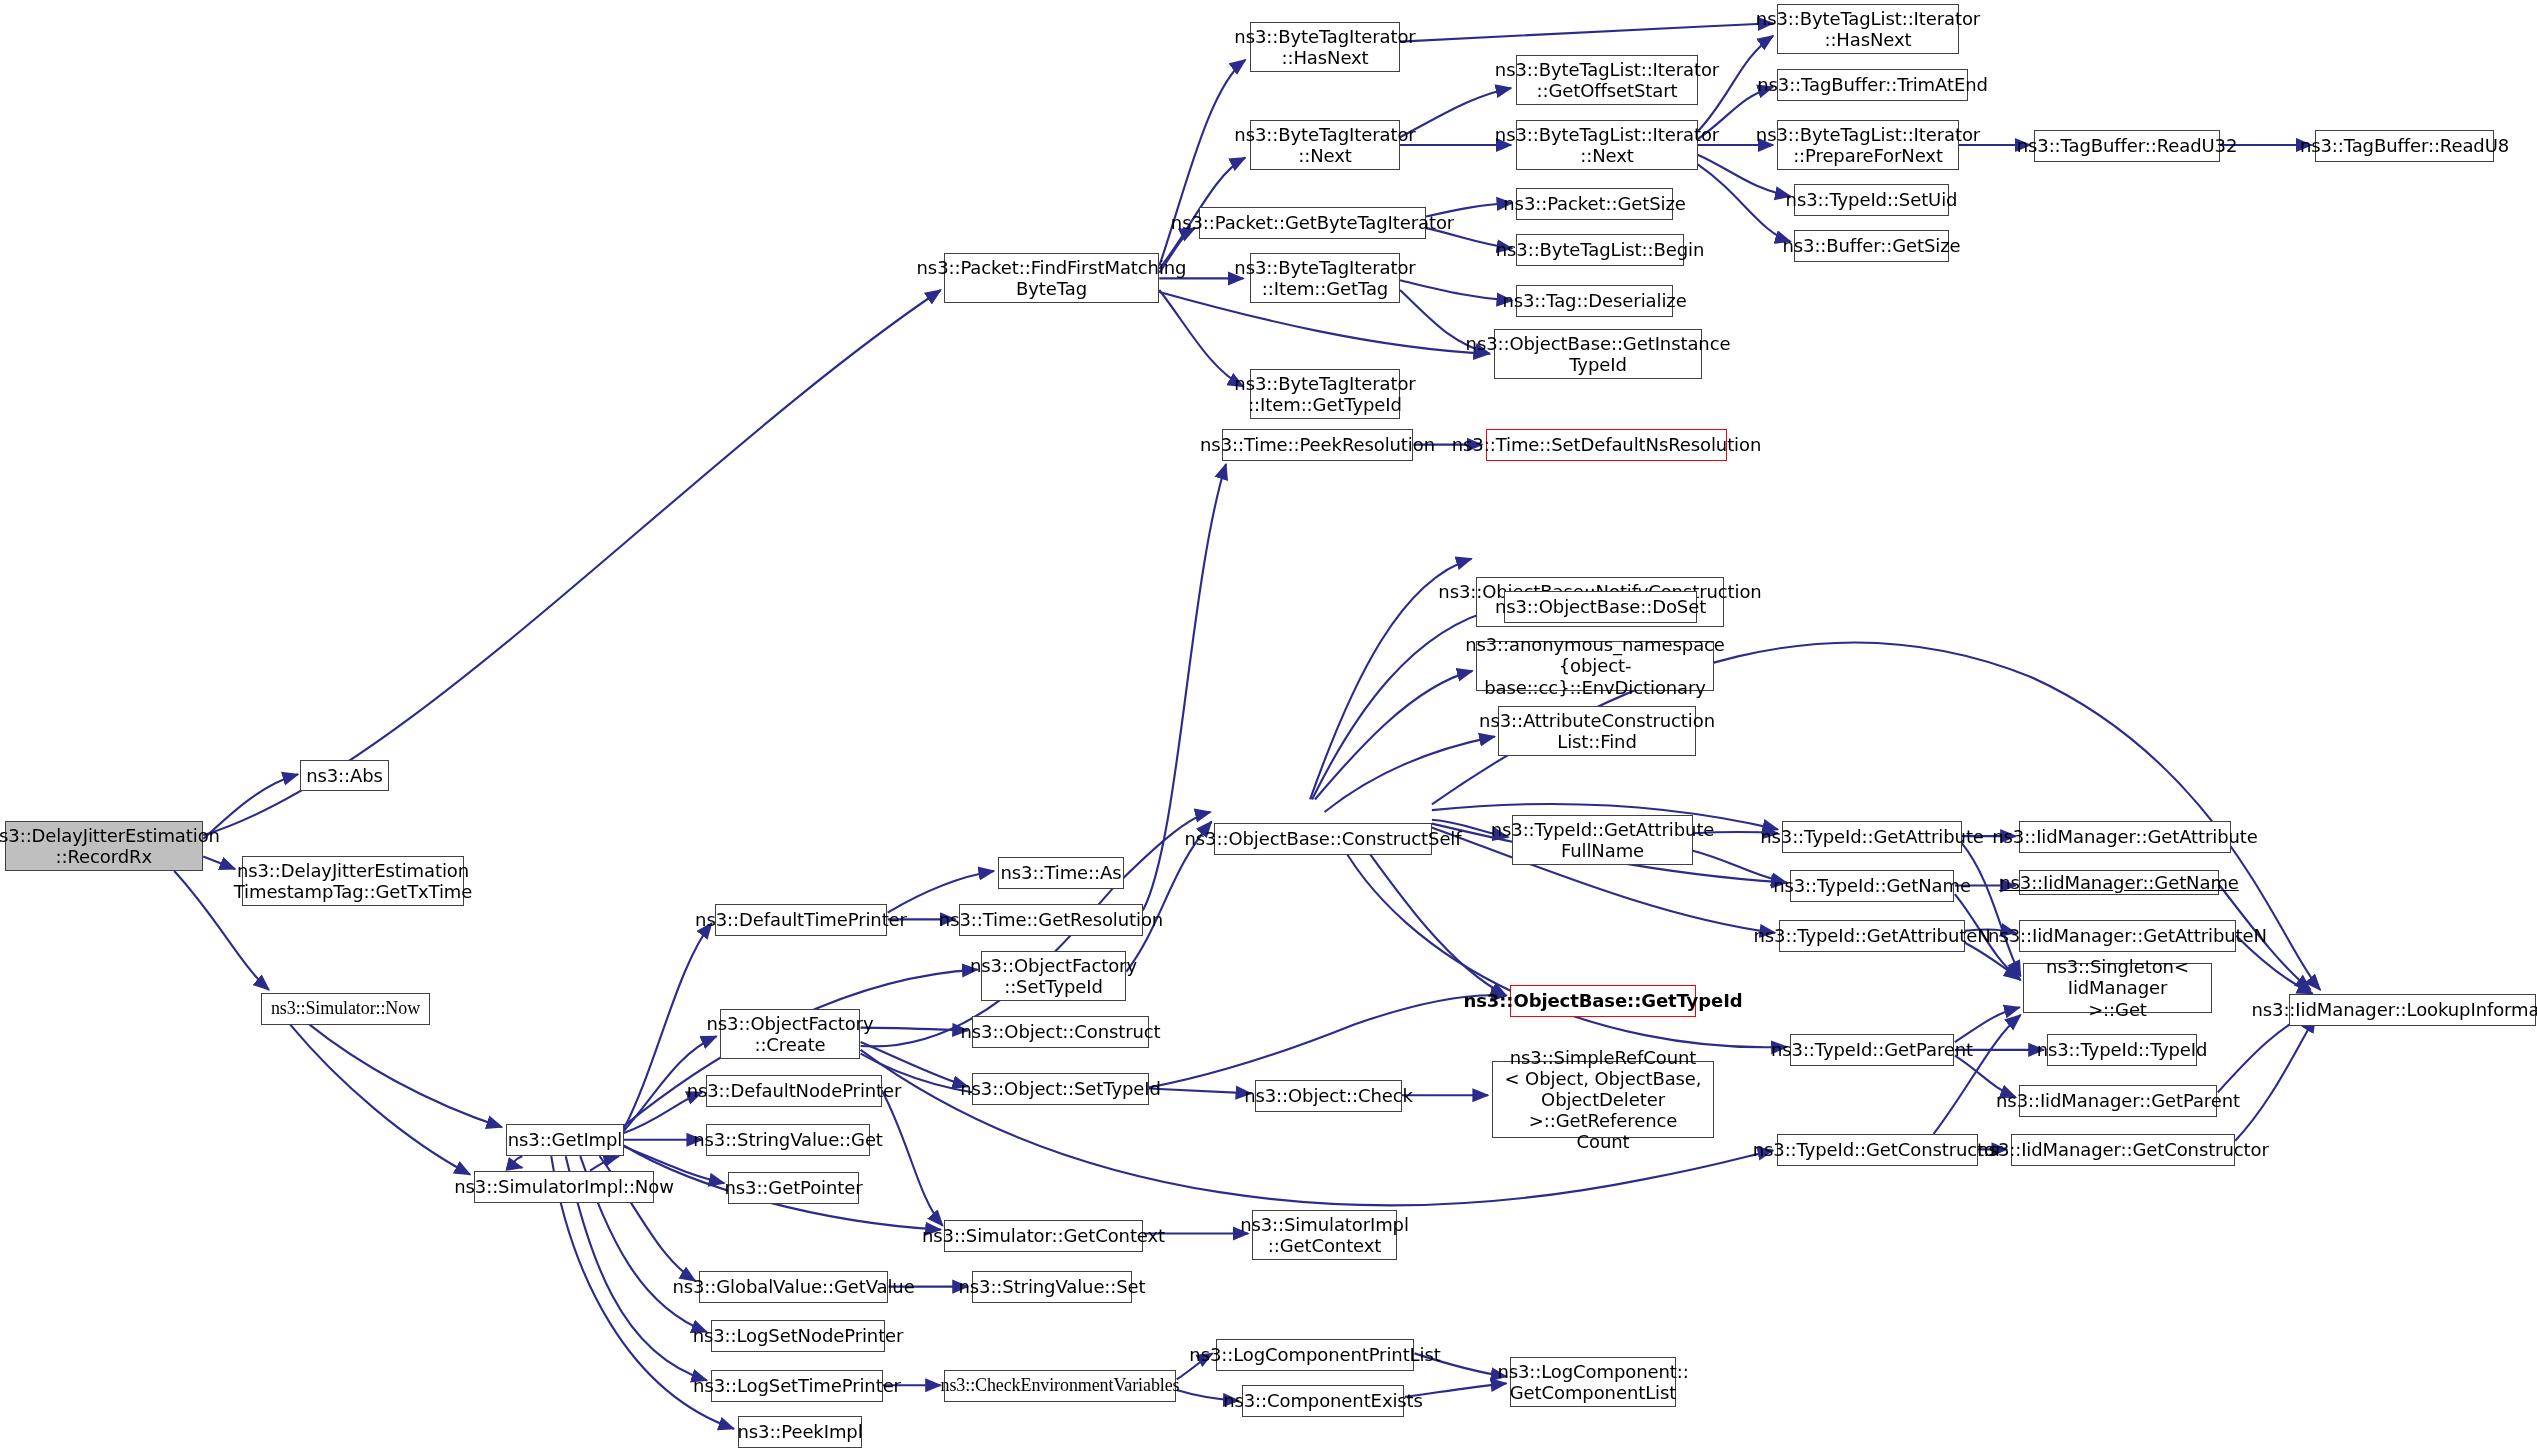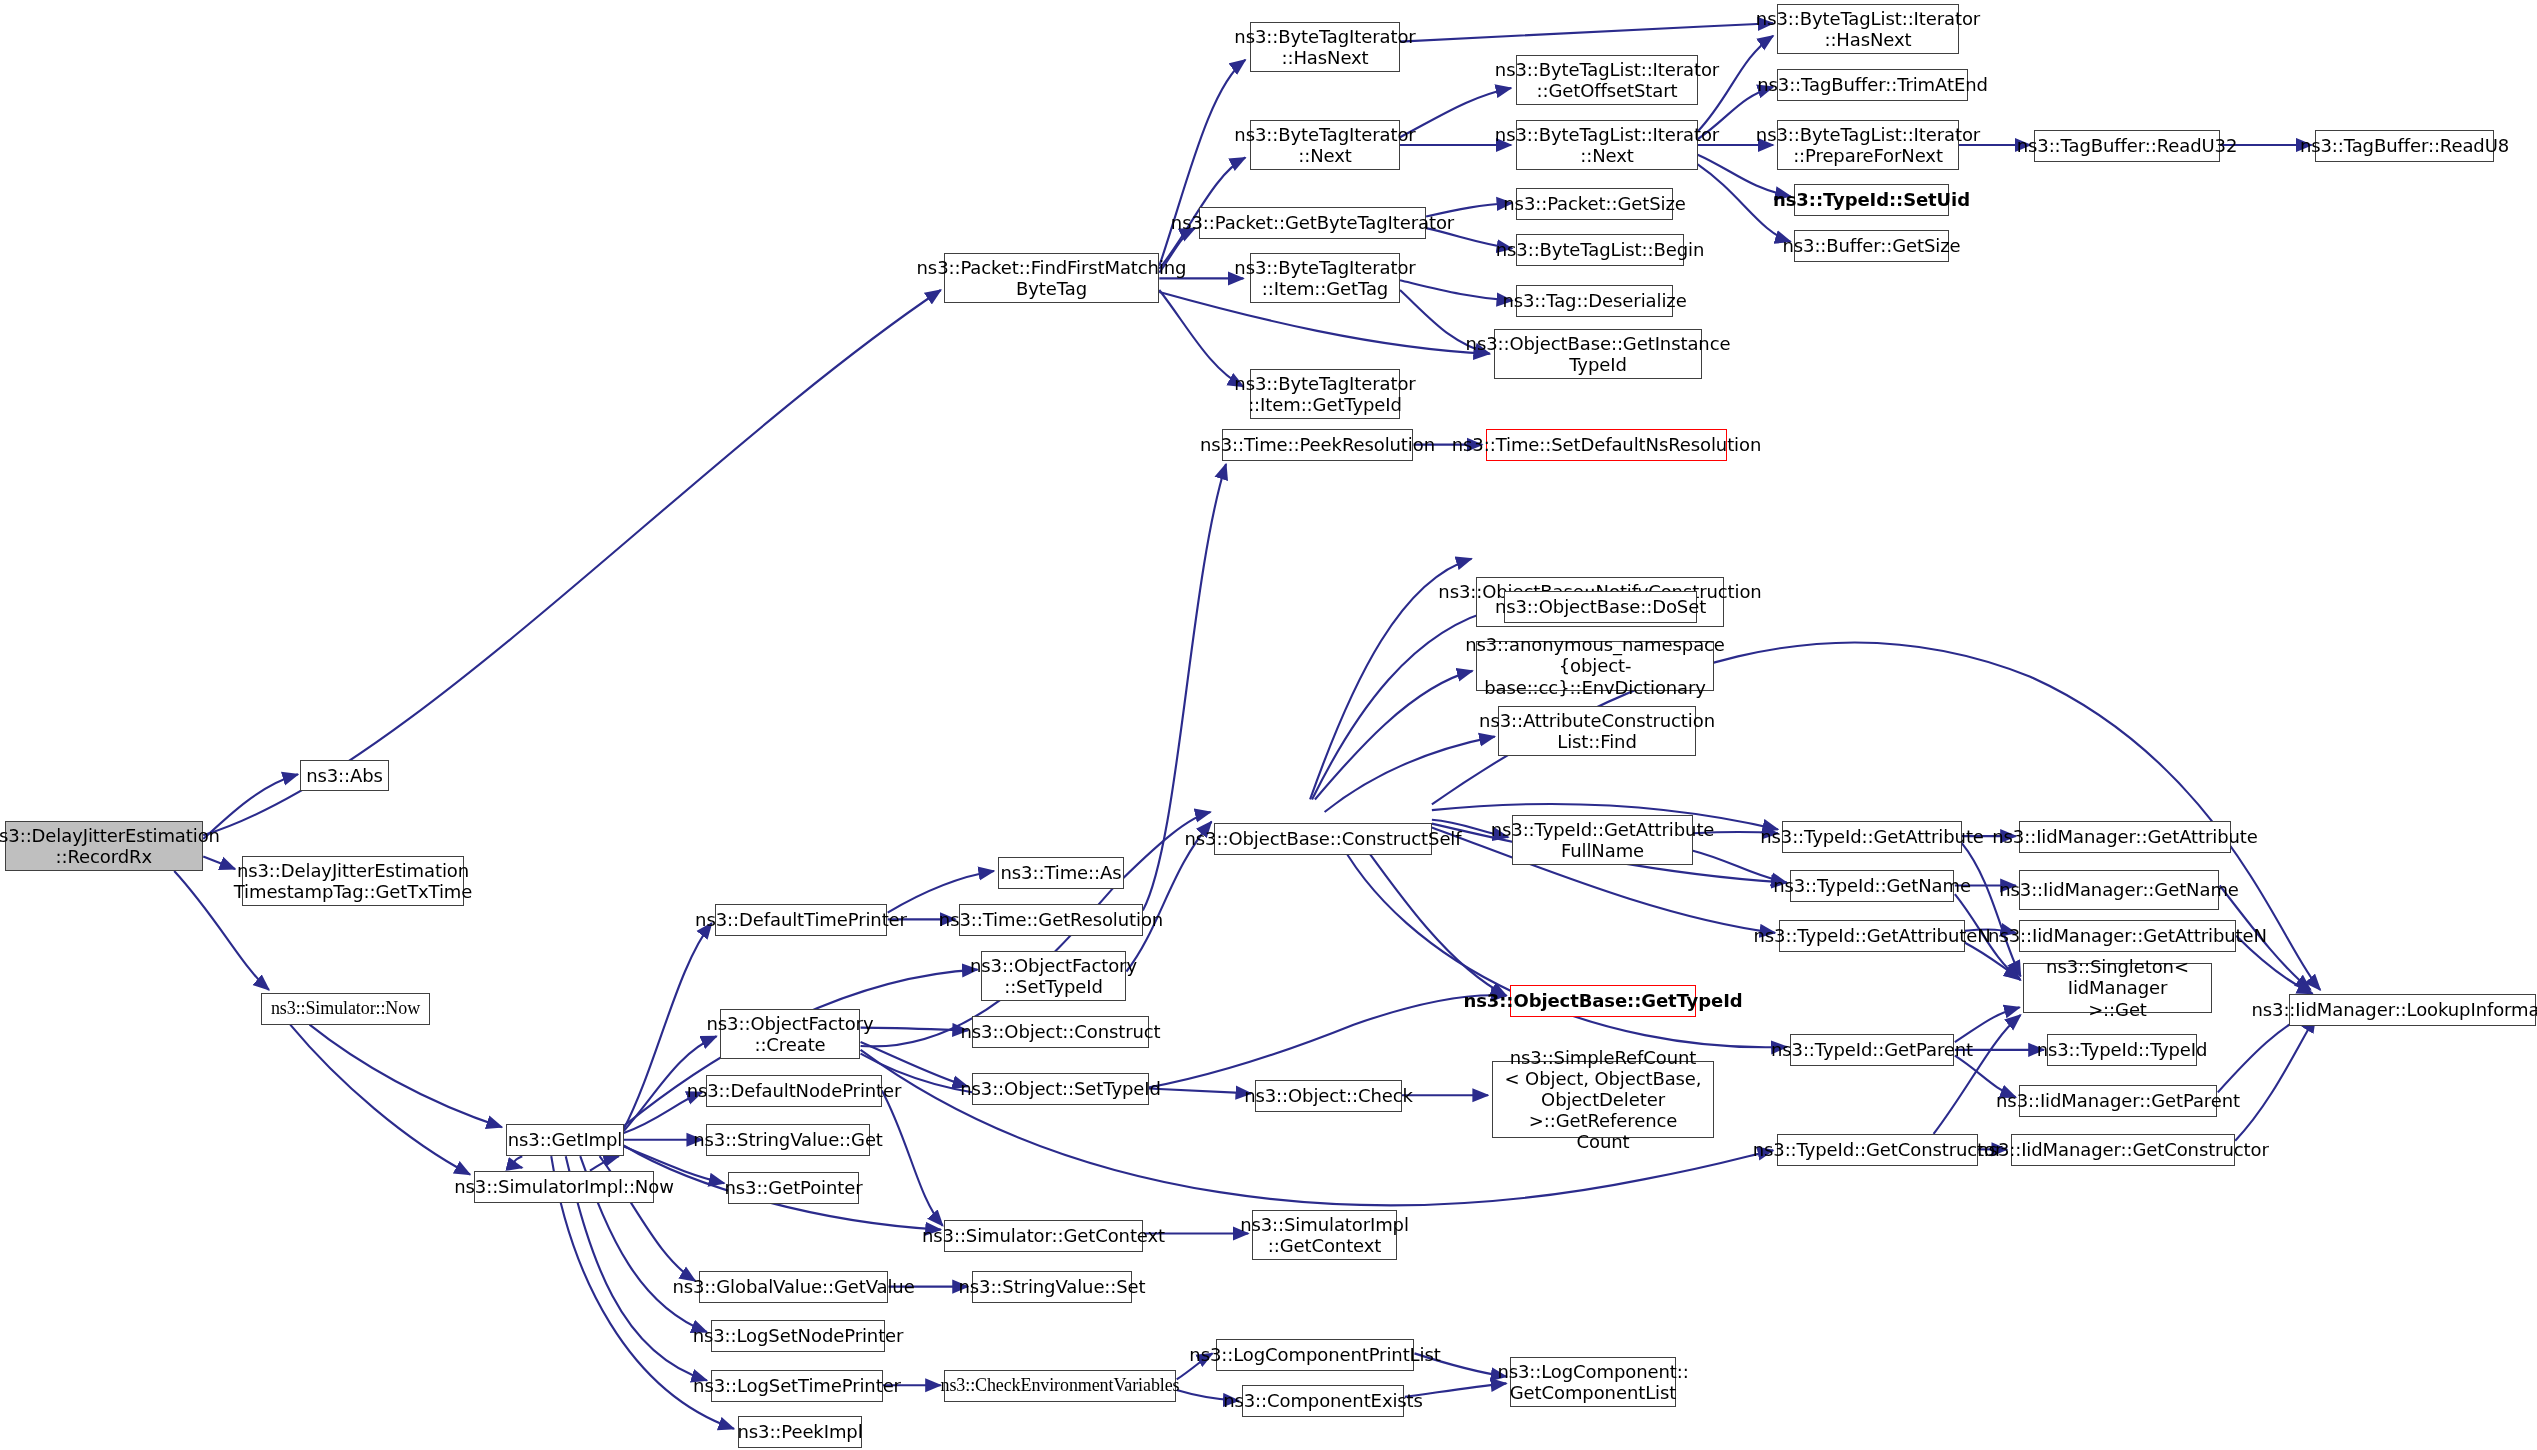--- a/index.html
+++ b/index.html
@@ -171,7 +171,7 @@
       <div class="node" style="left: 1777px; top: 69px; width: 191px; height: 32px;">ns3::TagBuffer::TrimAtEnd</div>
       <div class="node" style="left: 1777px; top: 120px; width: 182px; height: 50px;">ns3::ByteTagList::Iterator
 ::PrepareForNext</div>
-      <div class="node" style="left: 1794px; top: 184px; width: 155px; height: 32px; font-weight: bold;">ns3::TypeId::SetUid</div>
+      <div class="node" style="left: 1794px; top: 184px; width: 155px; height: 32px;">ns3::TypeId::SetUid</div>
       <div class="node" style="left: 1794px; top: 230px; width: 155px; height: 32px;">ns3::Buffer::GetSize</div>
       <div class="node" style="left: 2034px; top: 130px; width: 186px; height: 32px;">ns3::TagBuffer::ReadU32</div>
       <div class="node" style="left: 2315px; top: 130px; width: 179px; height: 32px;">ns3::TagBuffer::ReadU8</div>

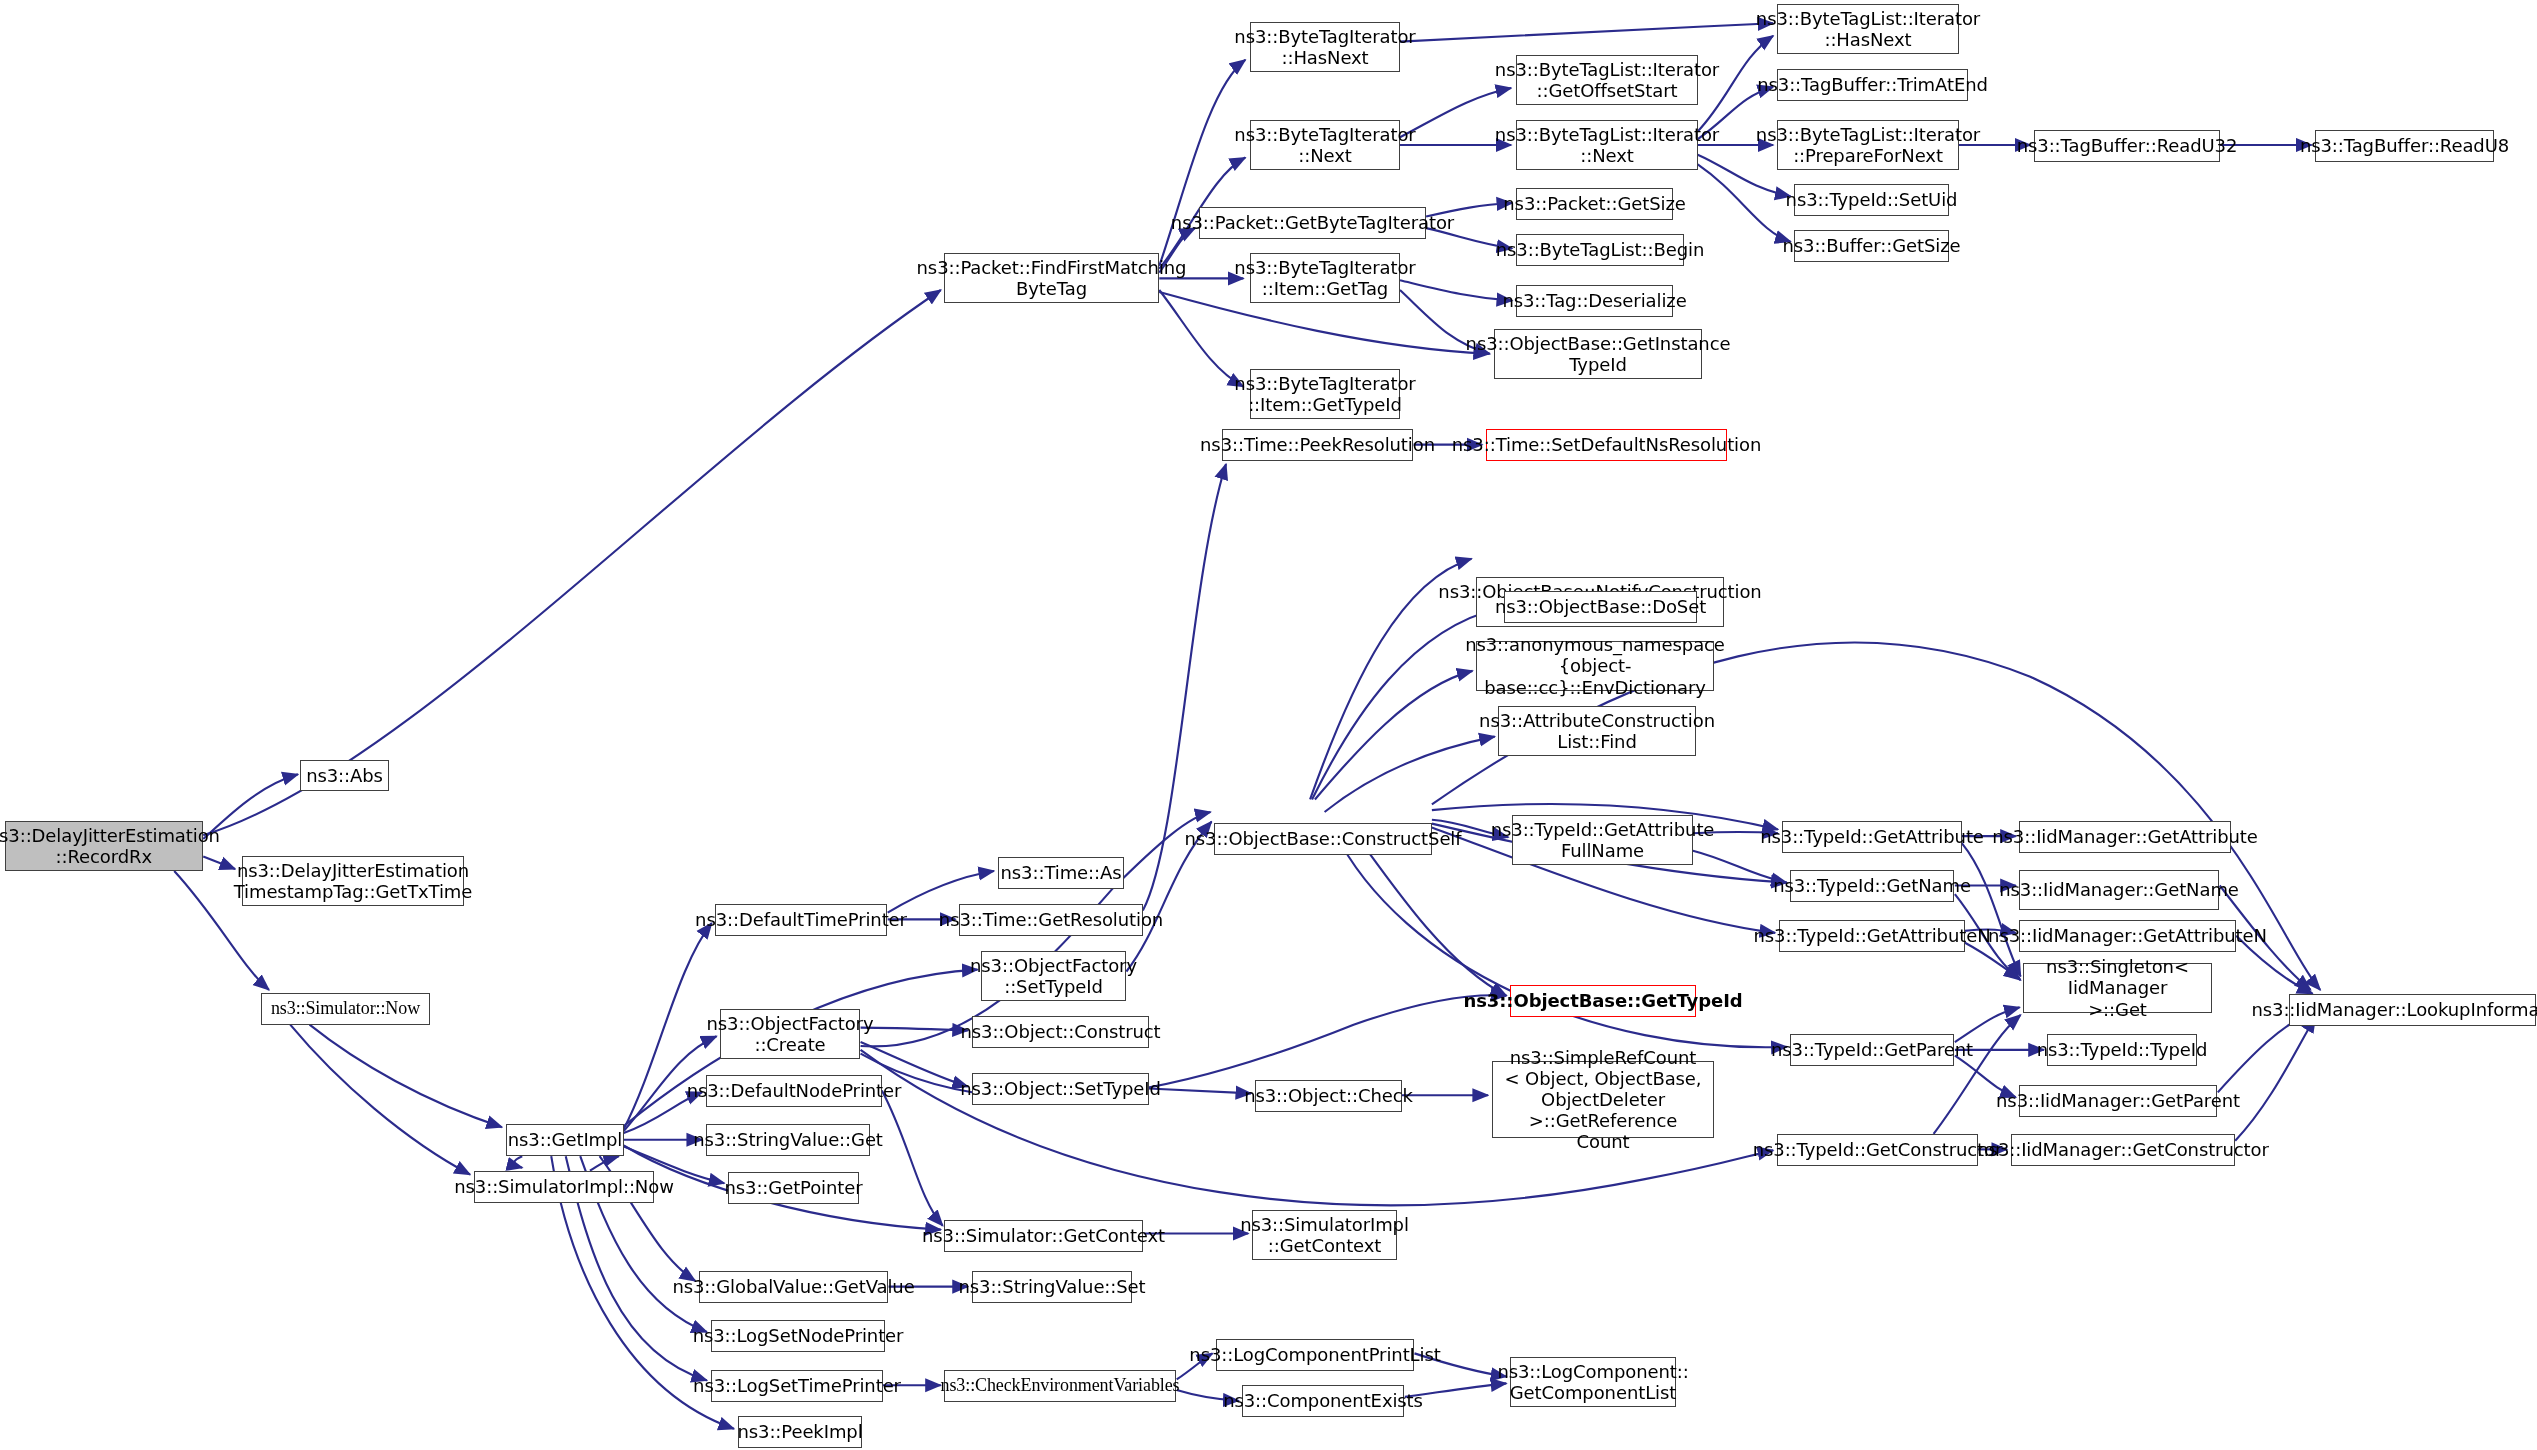--- a/index.html
+++ b/index.html
@@ -190,7 +190,7 @@
       <div class="node" style="left: 1782px; top: 821px; width: 180px; height: 32px;">ns3::TypeId::GetAttribute</div>
       <div class="node" style="left: 2019px; top: 821px; width: 212px; height: 32px;">ns3::IidManager::GetAttribute</div>
       <div class="node" style="left: 1790px; top: 870px; width: 164px; height: 32px;">ns3::TypeId::GetName</div>
-      <div class="node" style="left: 2019px; top: 870px; width: 200px; height: 40px;">ns3::IidManager::GetName</div>
+      <div class="node" style="left: 2019px; top: 870px; width: 200px; height: 25px; text-decoration: underline;">ns3::IidManager::GetName</div>
       <div class="node" style="left: 1779px; top: 920px; width: 186px; height: 32px;">ns3::TypeId::GetAttributeN</div>
       <div class="node" style="left: 2019px; top: 920px; width: 217px; height: 32px;">ns3::IidManager::GetAttributeN</div>
       <div class="node" style="left: 2023px; top: 963px; width: 189px; height: 50px;">ns3::Singleton&lt; IidManager

